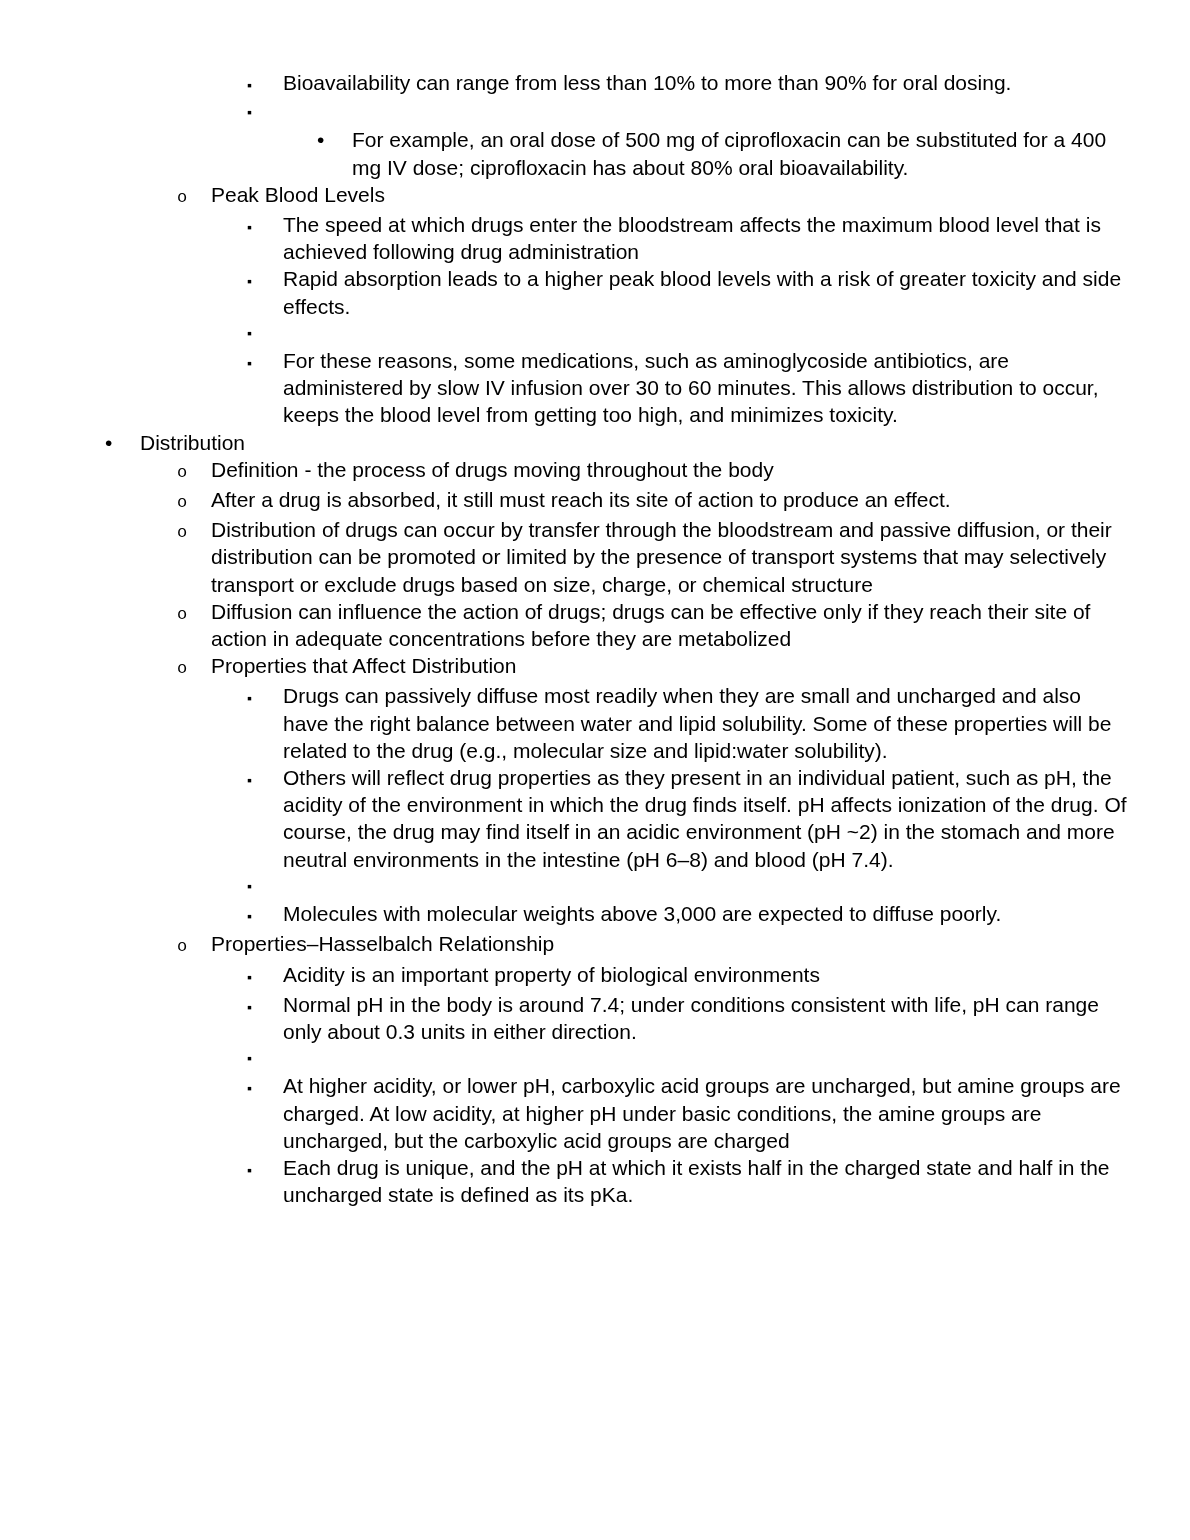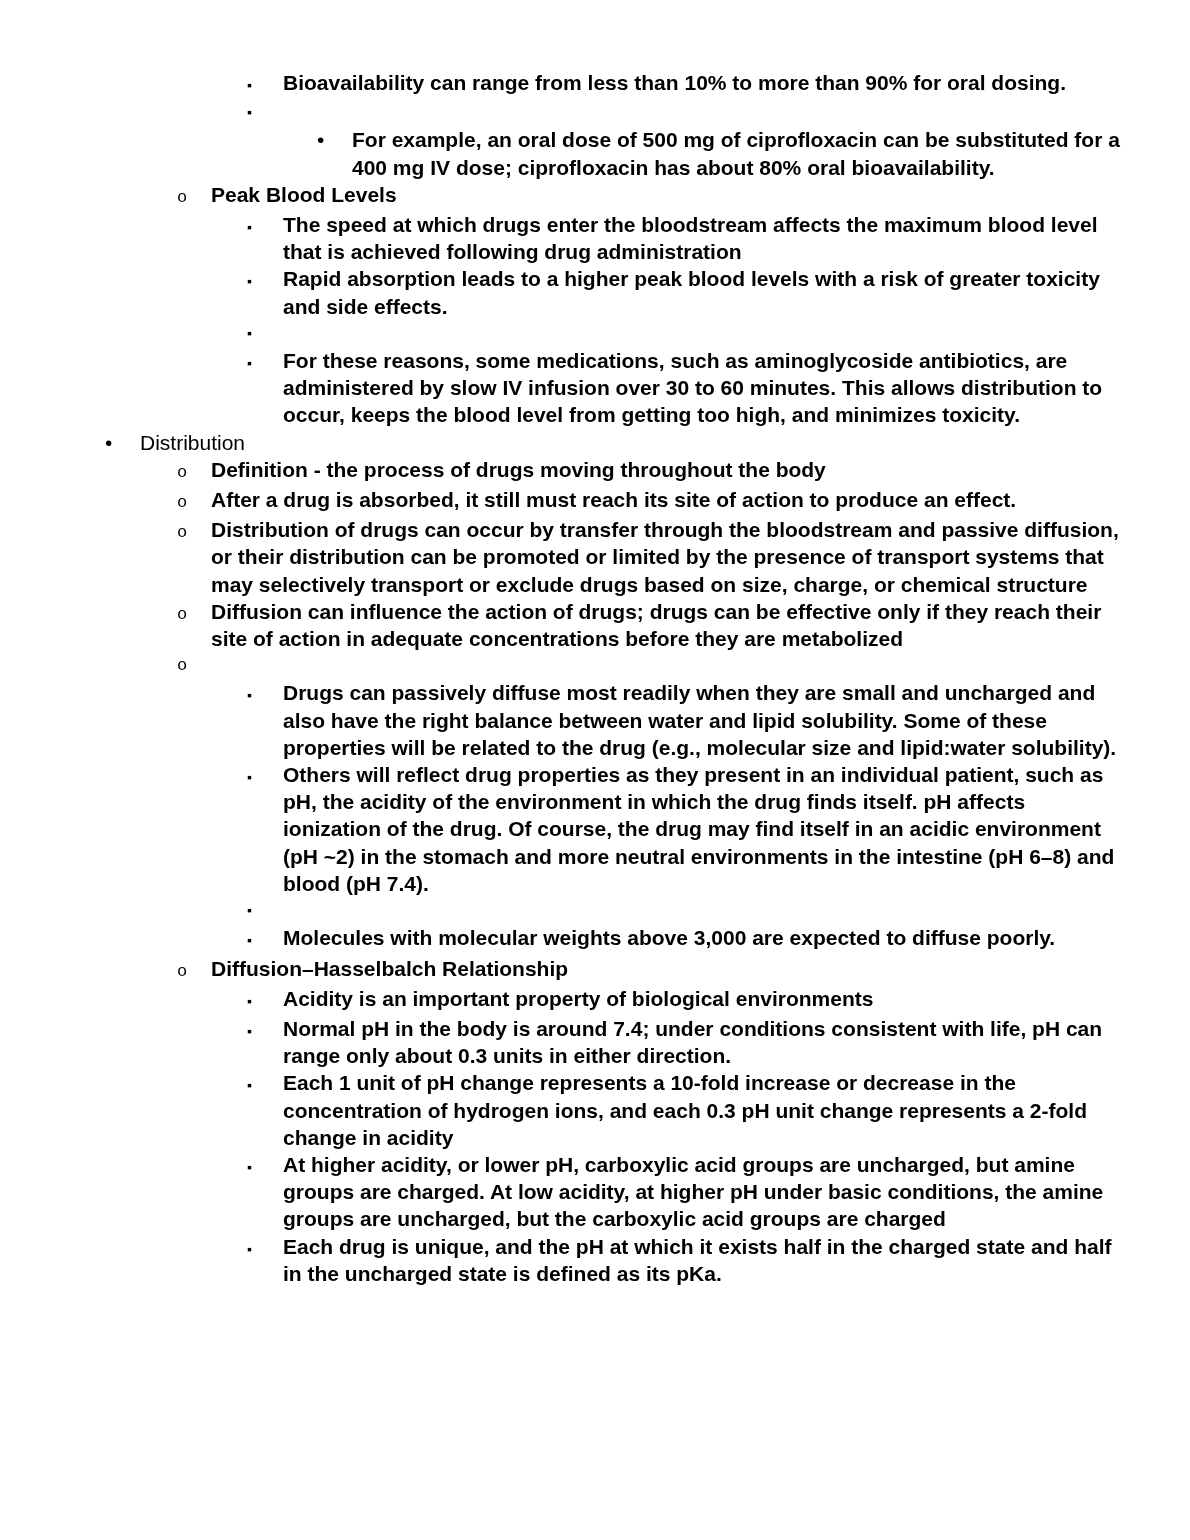--- a/index.html
+++ b/index.html
@@ -18,7 +18,7 @@
   }
   .item { display: flex; align-items: baseline; }
   .item .bullet { flex: none; }
-  .item .text { flex: 1; font-weight: bold; }
+  .item .text { flex: 1; }
 
   
   .lvl1 { padding-left: 105px; } .lvl1 .bullet { width: 35px; }

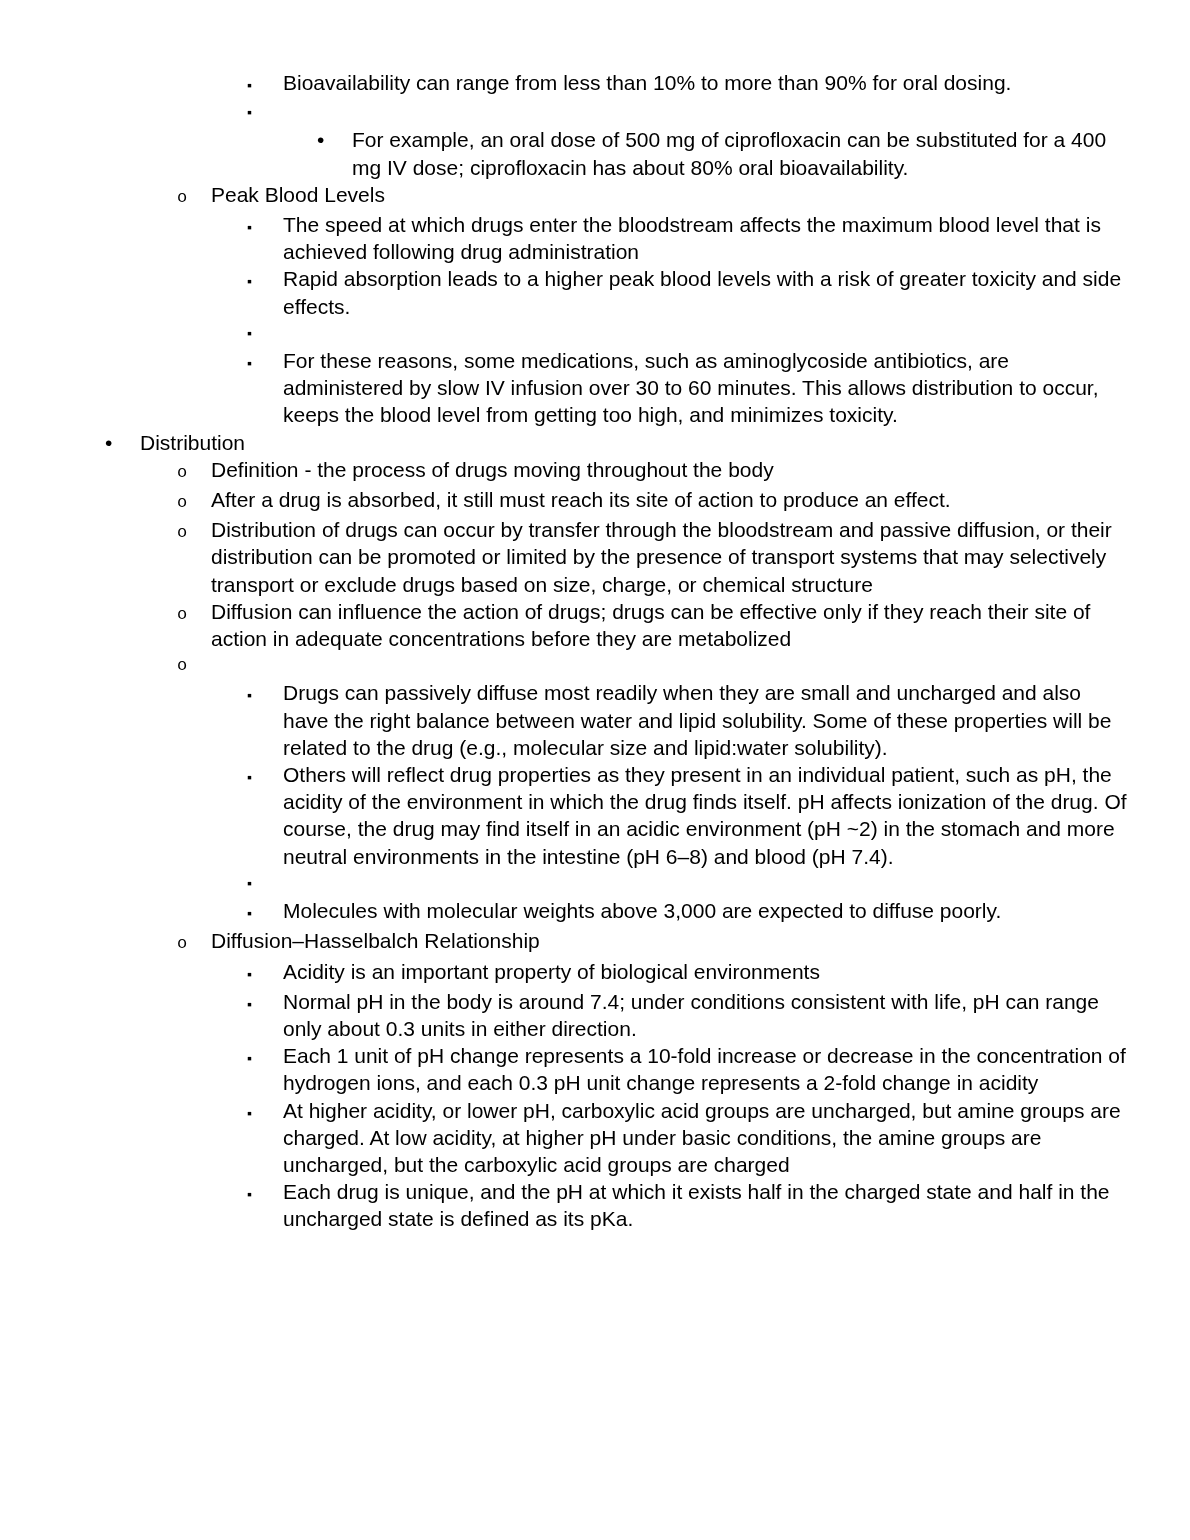--- a/index.html
+++ b/index.html
@@ -90,6 +90,7 @@
       </div>
       <div class="item lvl2 b-circle">
         <span class="bullet">o</span>
+        <div class="text">Properties that Affect Distribution</div>
       </div>
       <div class="item lvl3 b-square">
         <span class="bullet">▪</span>

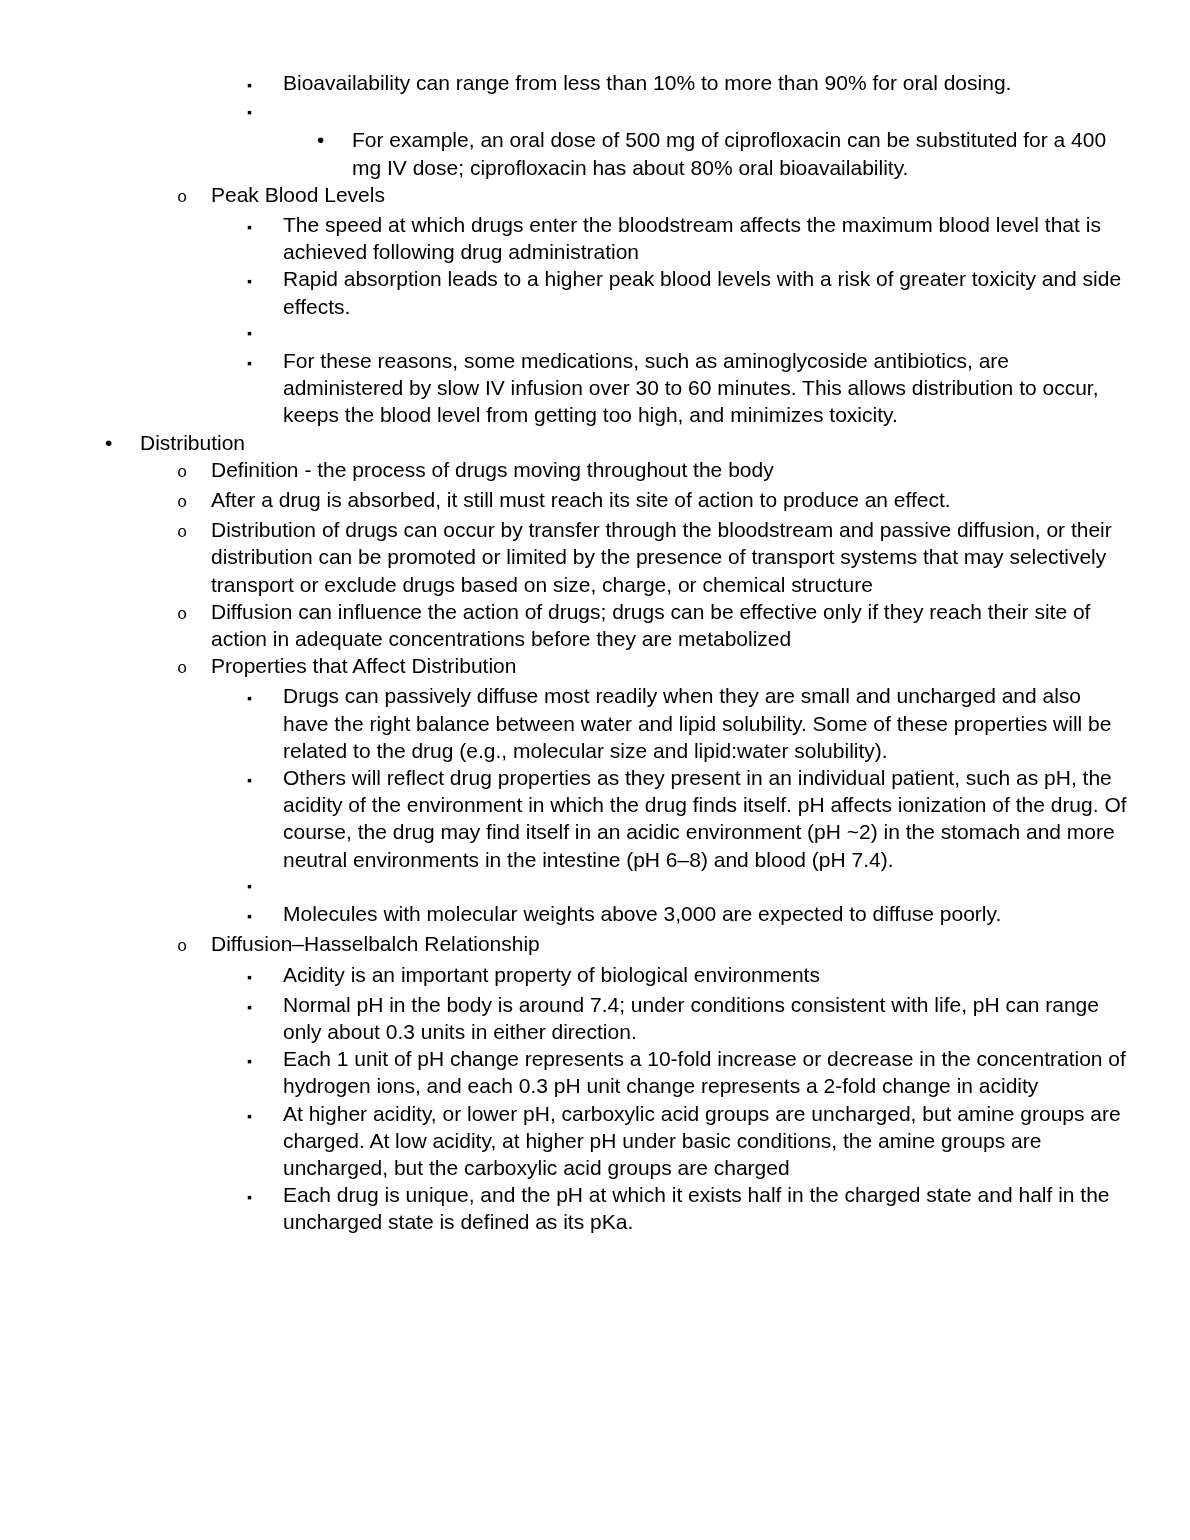--- a/index.html
+++ b/index.html
@@ -109,7 +109,7 @@
       </div>
       <div class="item lvl2 b-circle">
         <span class="bullet">o</span>
-        <div class="text">Diffusion–Hasselbalch Relationship</div>
+        <div class="text">Properties–Hasselbalch Relationship</div>
       </div>
       <div class="item lvl3 b-square">
         <span class="bullet">▪</span>

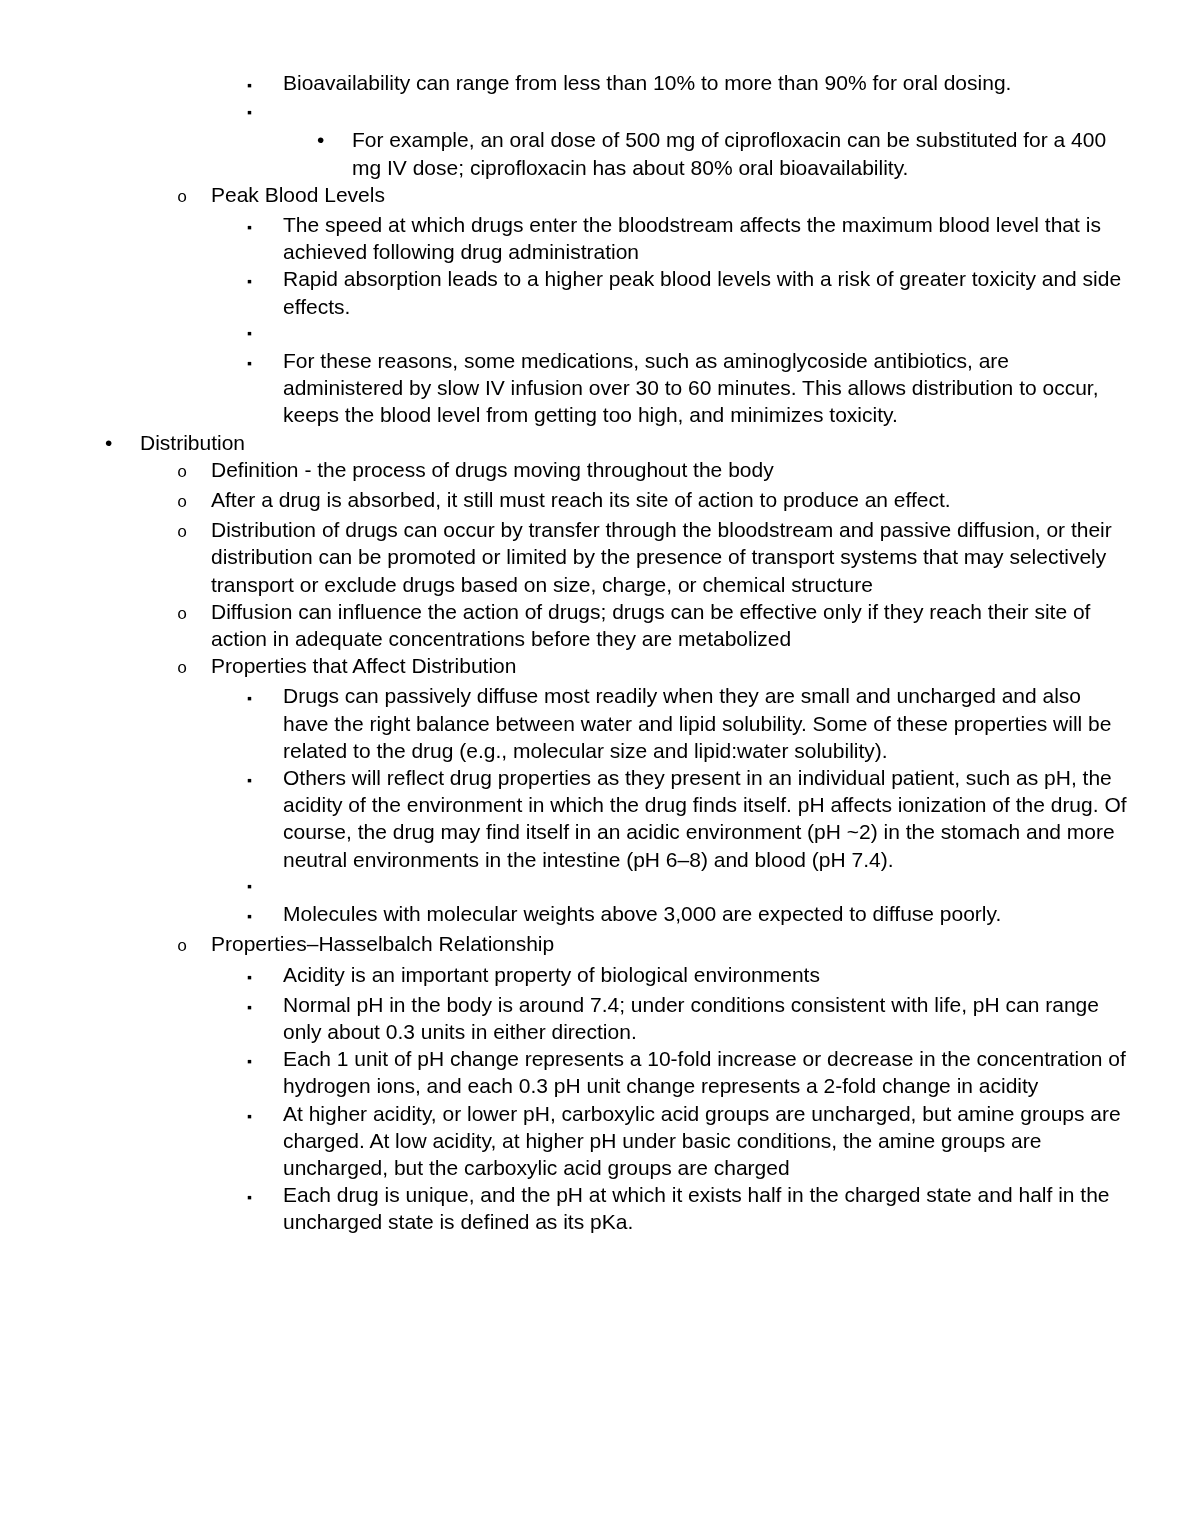--- a/index.html
+++ b/index.html
@@ -121,7 +121,6 @@
       </div>
       <div class="item lvl3 b-square">
         <span class="bullet">▪</span>
-        <div class="text">Each 1 unit of pH change represents a 10-fold increase or decrease in the concentration of hydrogen ions, and each 0.3 pH unit change represents a 2-fold change in acidity</div>
       </div>
       <div class="item lvl3 b-square">
         <span class="bullet">▪</span>

